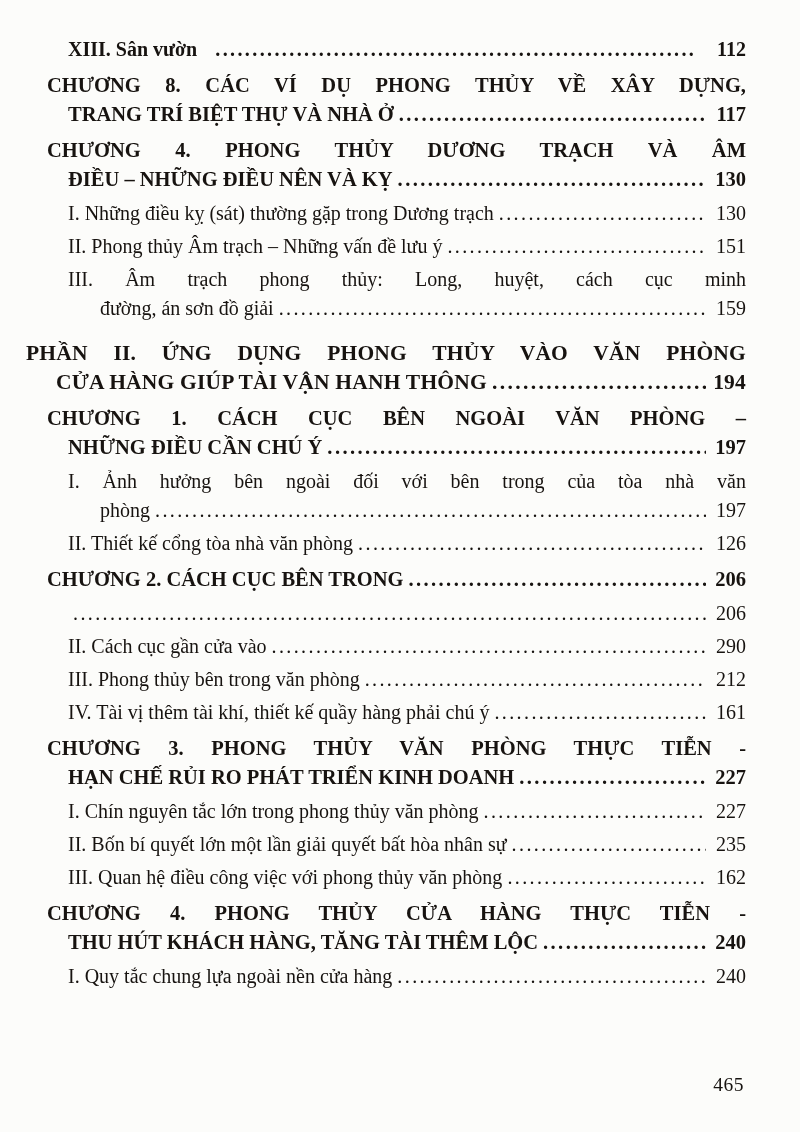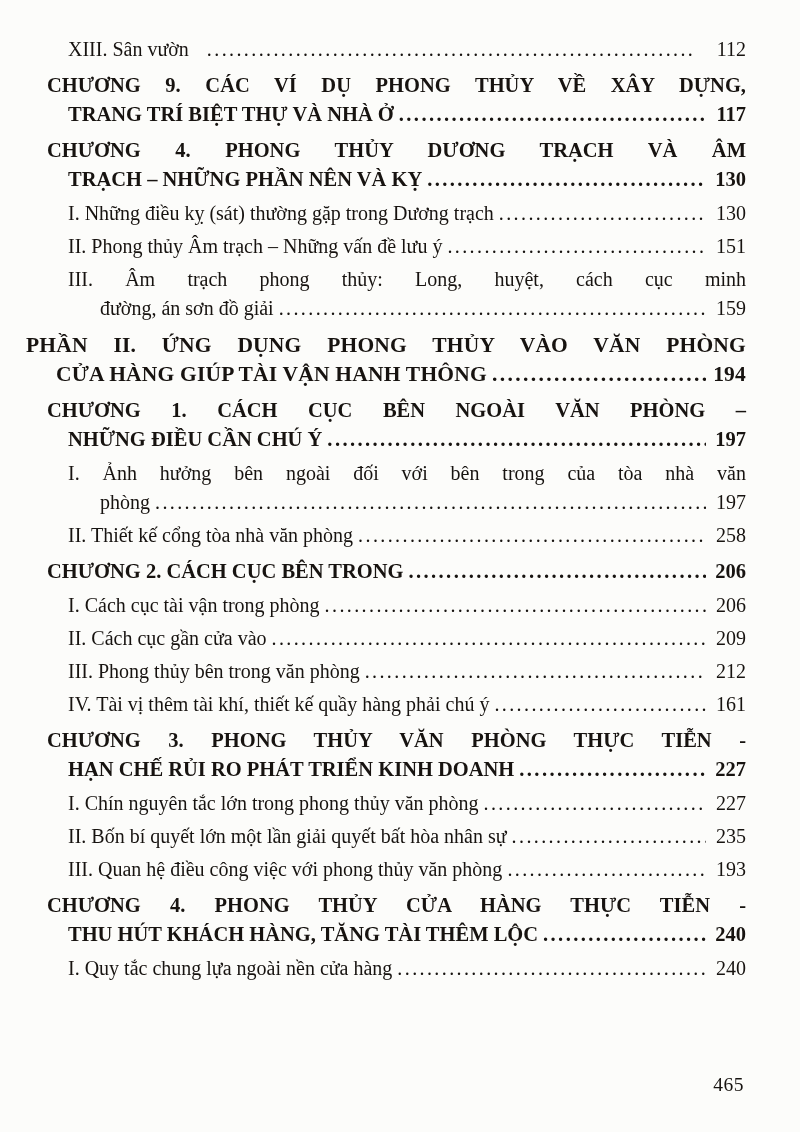--- a/index.html
+++ b/index.html
@@ -22,7 +22,7 @@
 
   .entry.chapter .line { font-weight: bold; font-size: 20.5px; }
   .entry.part .line    { font-weight: bold; font-size: 21.5px; letter-spacing: .2px; }
-  .entry.section.bold .line { font-weight: normal; gap: 13px; }
+  .entry.section.bold .line { font-weight: bold; gap: 13px; }
 
   
   .entry.part .line.first    { padding-left: 0; }

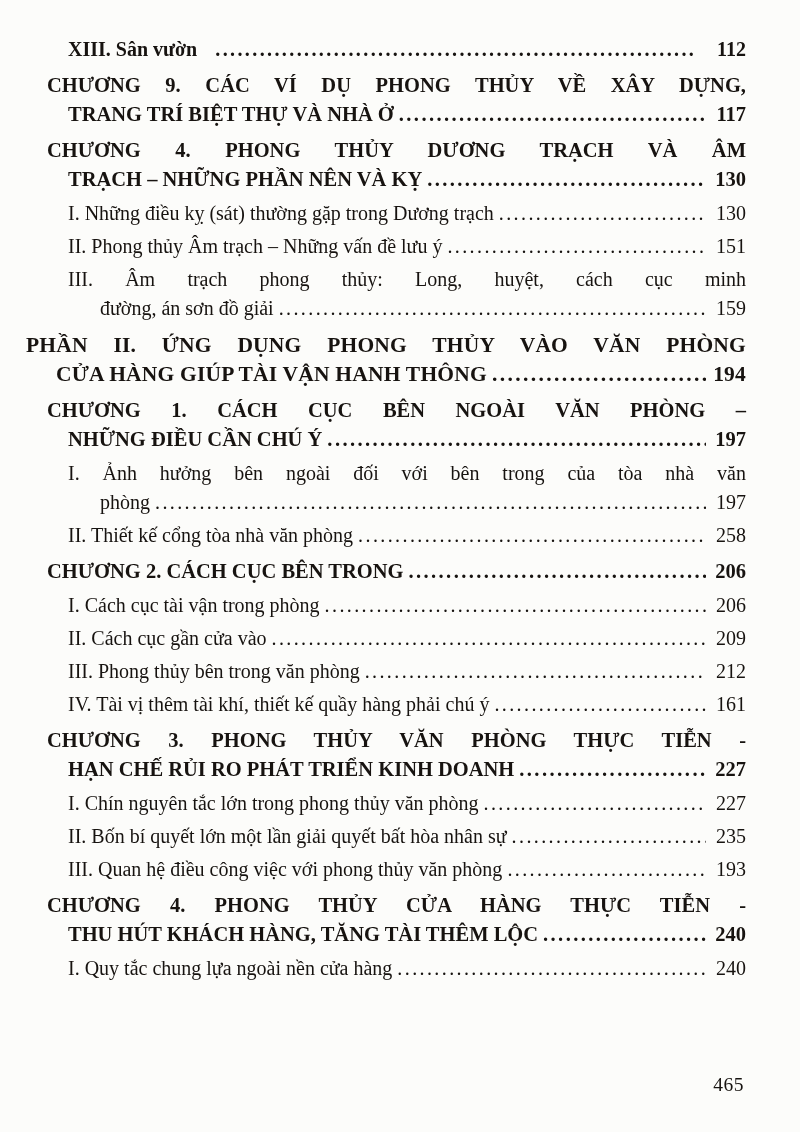--- a/index.html
+++ b/index.html
@@ -82,7 +82,7 @@
         </div>
       </div>
       <div class="entry chapter">
-        <div class="line first mid">CHƯƠNG 9. CÁC VÍ DỤ PHONG THỦY VỀ XÂY DỰNG,</div>
+        <div class="line first mid">CHƯƠNG 8. CÁC VÍ DỤ PHONG THỦY VỀ XÂY DỰNG,</div>
         <div class="line cont last">
           <span class="txt">TRANG TRÍ BIỆT THỰ VÀ NHÀ Ở</span>
           <span class="leader"></span>

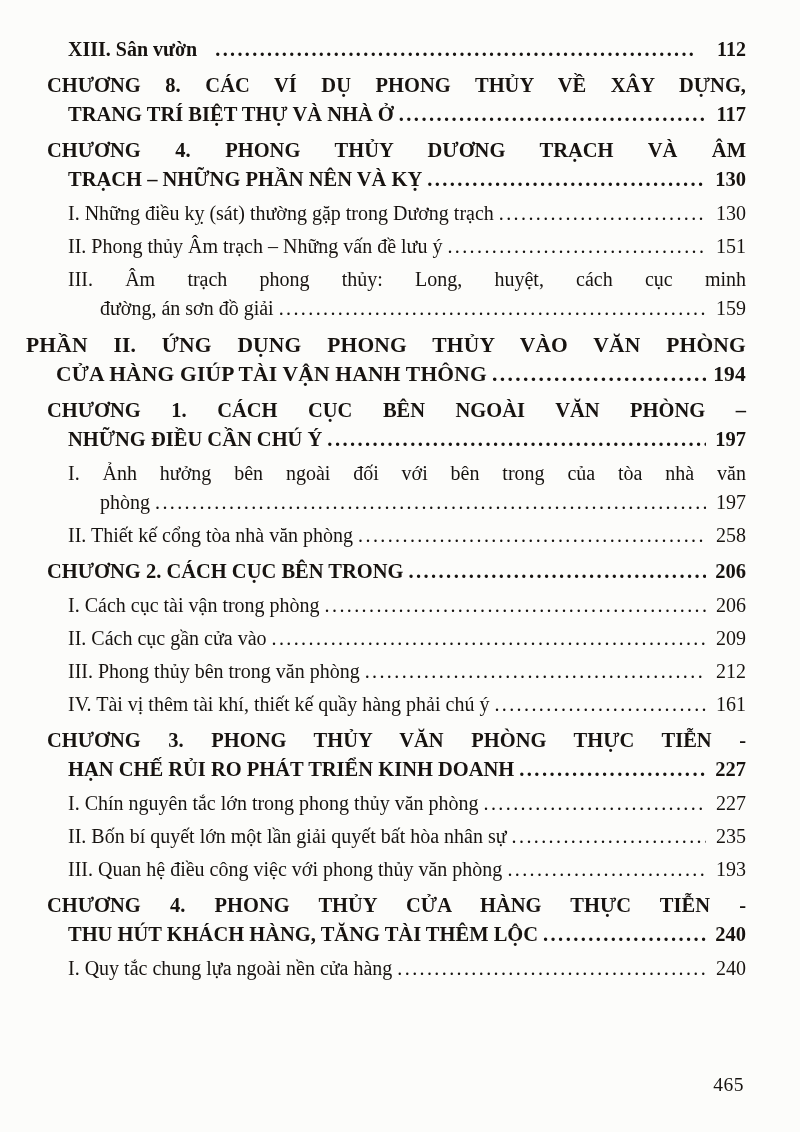--- a/index.html
+++ b/index.html
@@ -92,7 +92,7 @@
       <div class="entry chapter">
         <div class="line first mid">CHƯƠNG 4. PHONG THỦY DƯƠNG TRẠCH VÀ ÂM</div>
         <div class="line cont last">
-          <span class="txt">TRẠCH – NHỮNG PHẦN NÊN VÀ KỴ</span>
+          <span class="txt">ĐIỀU – NHỮNG ĐIỀU NÊN VÀ KỴ</span>
           <span class="leader"></span>
           <span class="pg">130</span>
         </div>

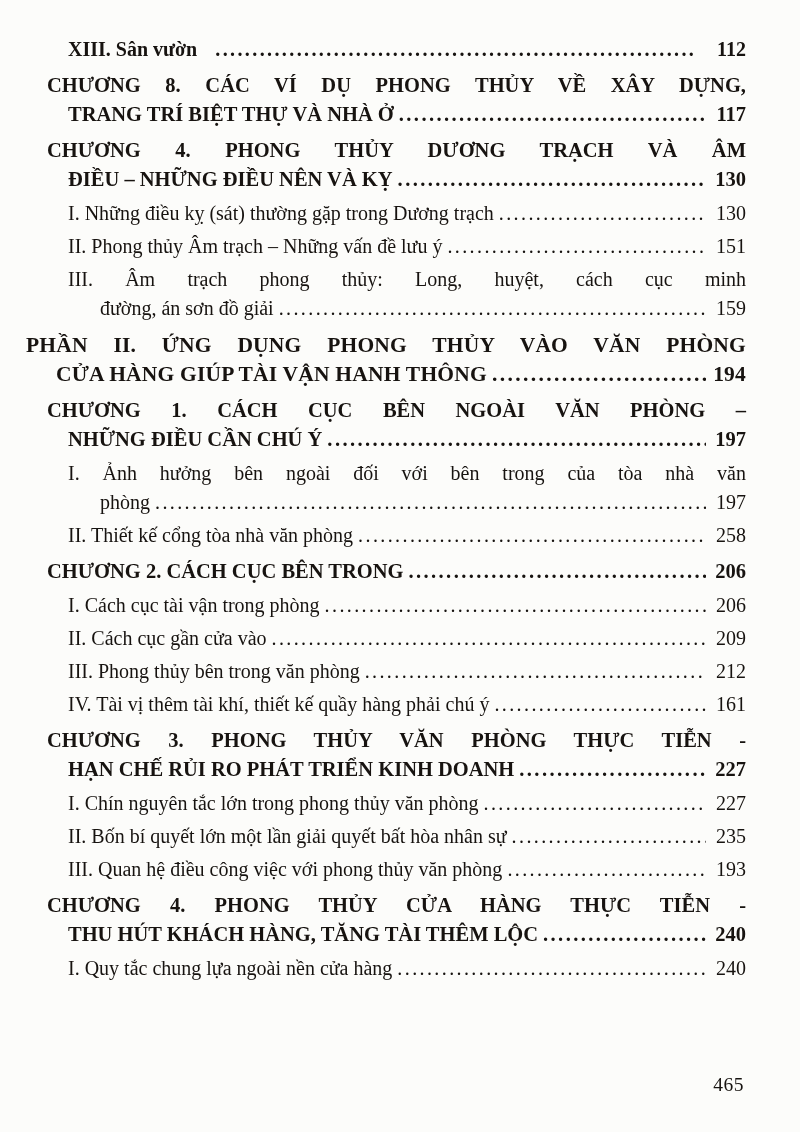--- a/index.html
+++ b/index.html
@@ -18,7 +18,7 @@
 
   .entry.section { margin: 1px 0 4px; }
   .entry.chapter { margin: 7px 0 5px; }
-  .entry.part    { margin: 8px 0 7px; }
+  .entry.part    { margin: 16px 0 7px; }
 
   .entry.chapter .line { font-weight: bold; font-size: 20.5px; }
   .entry.part .line    { font-weight: bold; font-size: 21.5px; letter-spacing: .2px; }

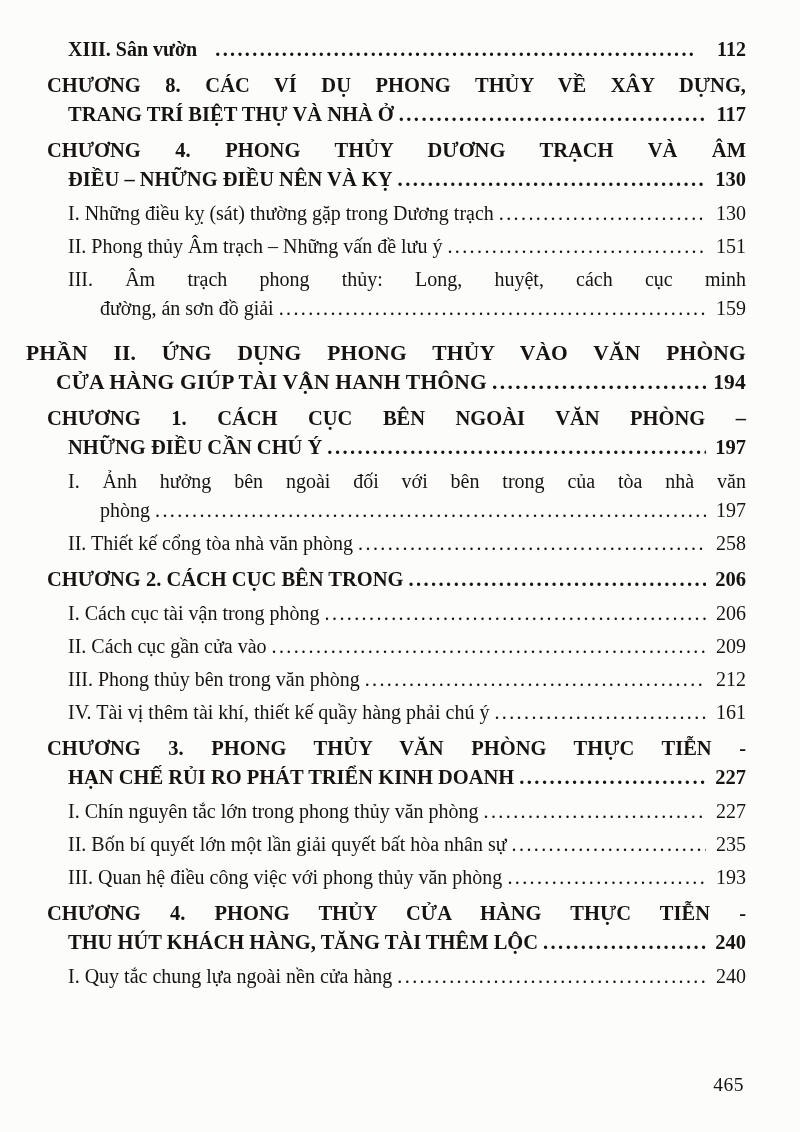--- a/index.html
+++ b/index.html
@@ -147,7 +147,7 @@
         <div class="line first last">
           <span class="txt">II. Thiết kế cổng tòa nhà văn phòng</span>
           <span class="leader"></span>
-          <span class="pg">258</span>
+          <span class="pg">126</span>
         </div>
       </div>
       <div class="entry chapter">

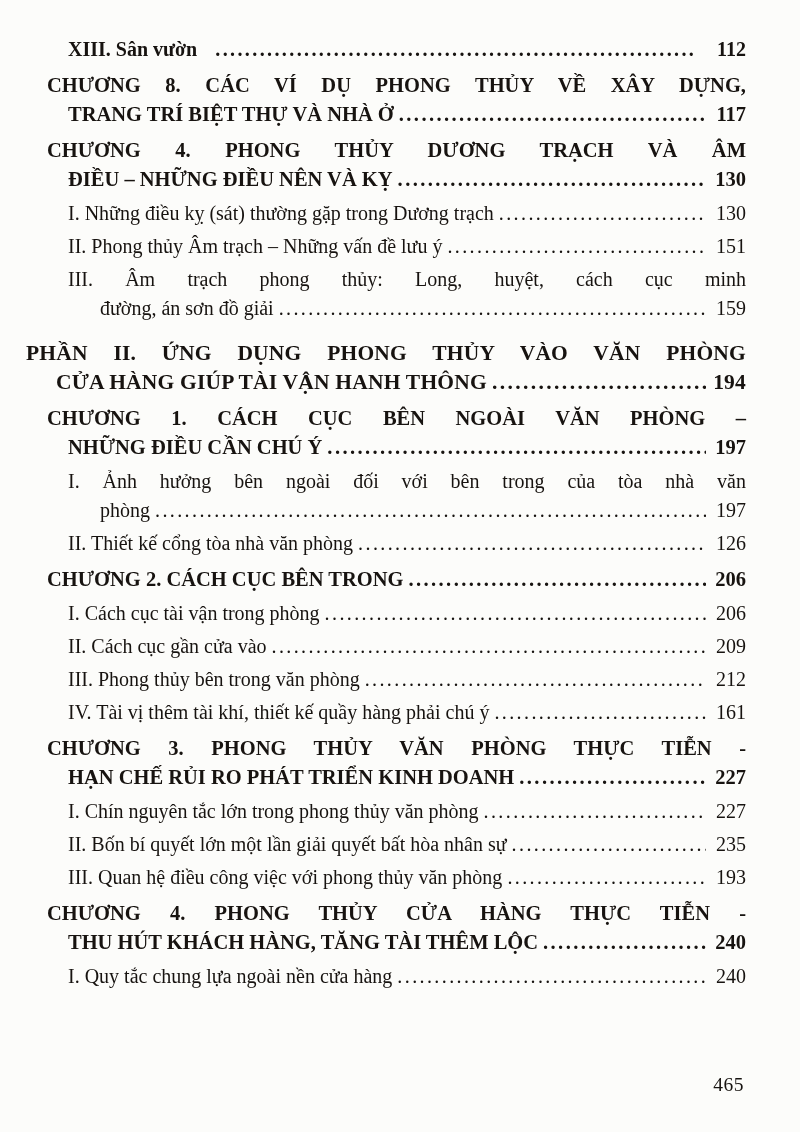--- a/index.html
+++ b/index.html
@@ -159,7 +159,6 @@
       </div>
       <div class="entry section">
         <div class="line first last">
-          <span class="txt">I. Cách cục tài vận trong phòng</span>
           <span class="leader"></span>
           <span class="pg">206</span>
         </div>

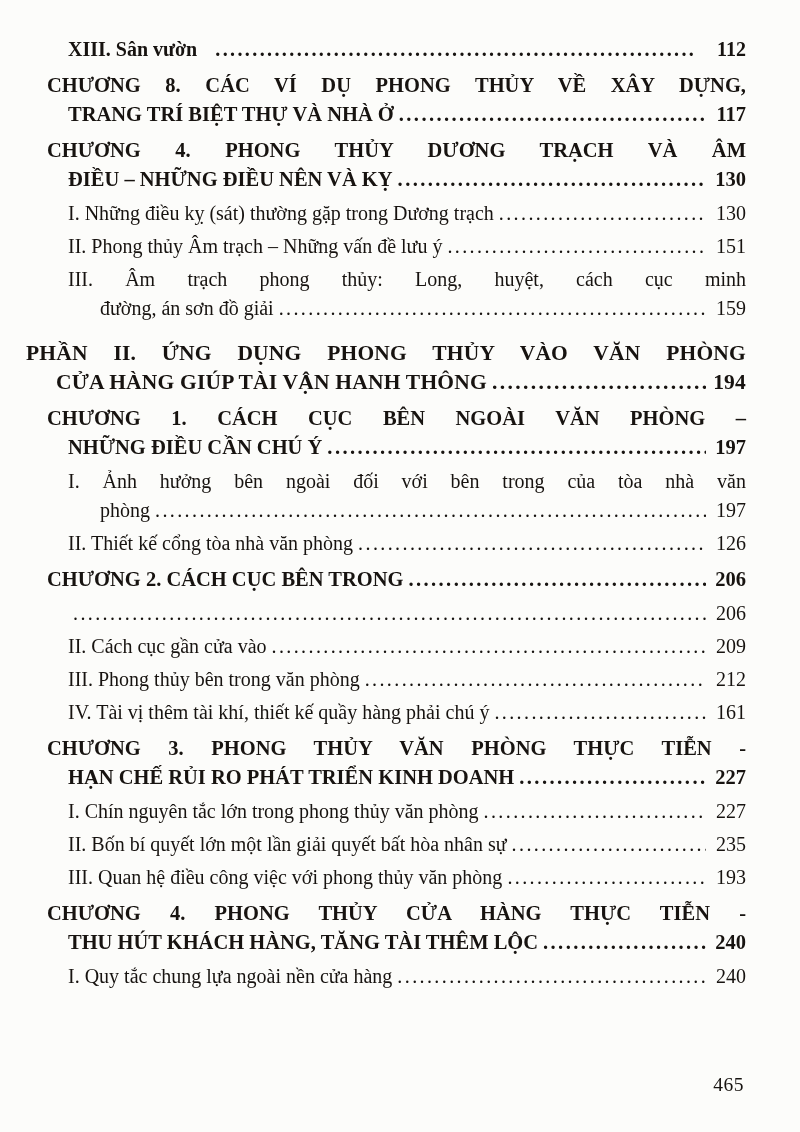--- a/index.html
+++ b/index.html
@@ -167,7 +167,7 @@
         <div class="line first last">
           <span class="txt">II. Cách cục gần cửa vào</span>
           <span class="leader"></span>
-          <span class="pg">209</span>
+          <span class="pg">290</span>
         </div>
       </div>
       <div class="entry section">

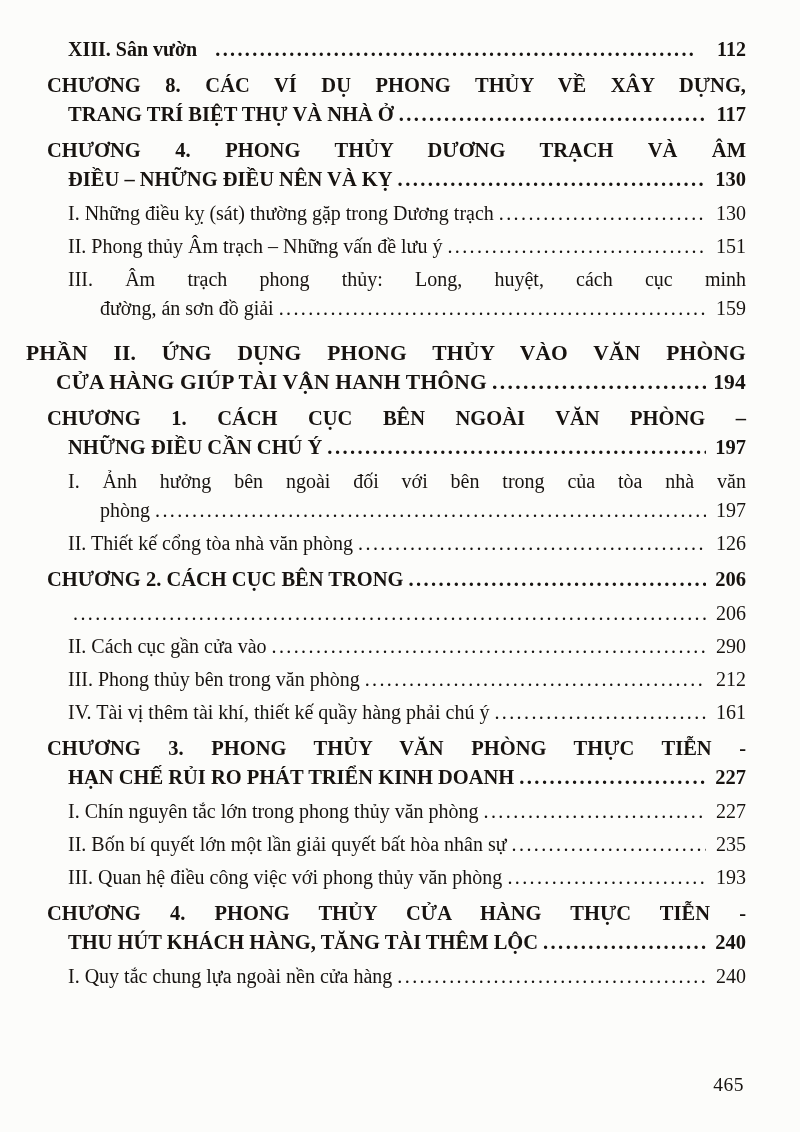--- a/index.html
+++ b/index.html
@@ -210,7 +210,7 @@
         <div class="line first last">
           <span class="txt">III. Quan hệ điều công việc với phong thủy văn phòng</span>
           <span class="leader"></span>
-          <span class="pg">193</span>
+          <span class="pg">162</span>
         </div>
       </div>
       <div class="entry chapter">

